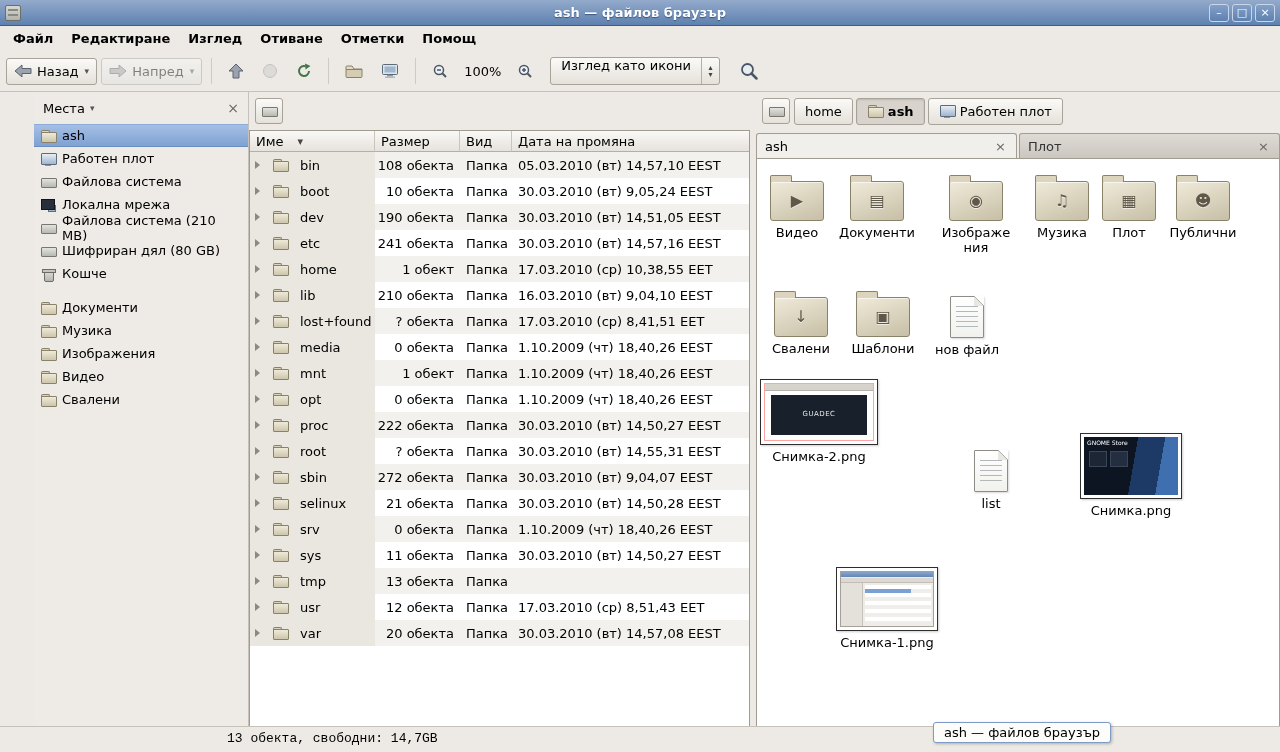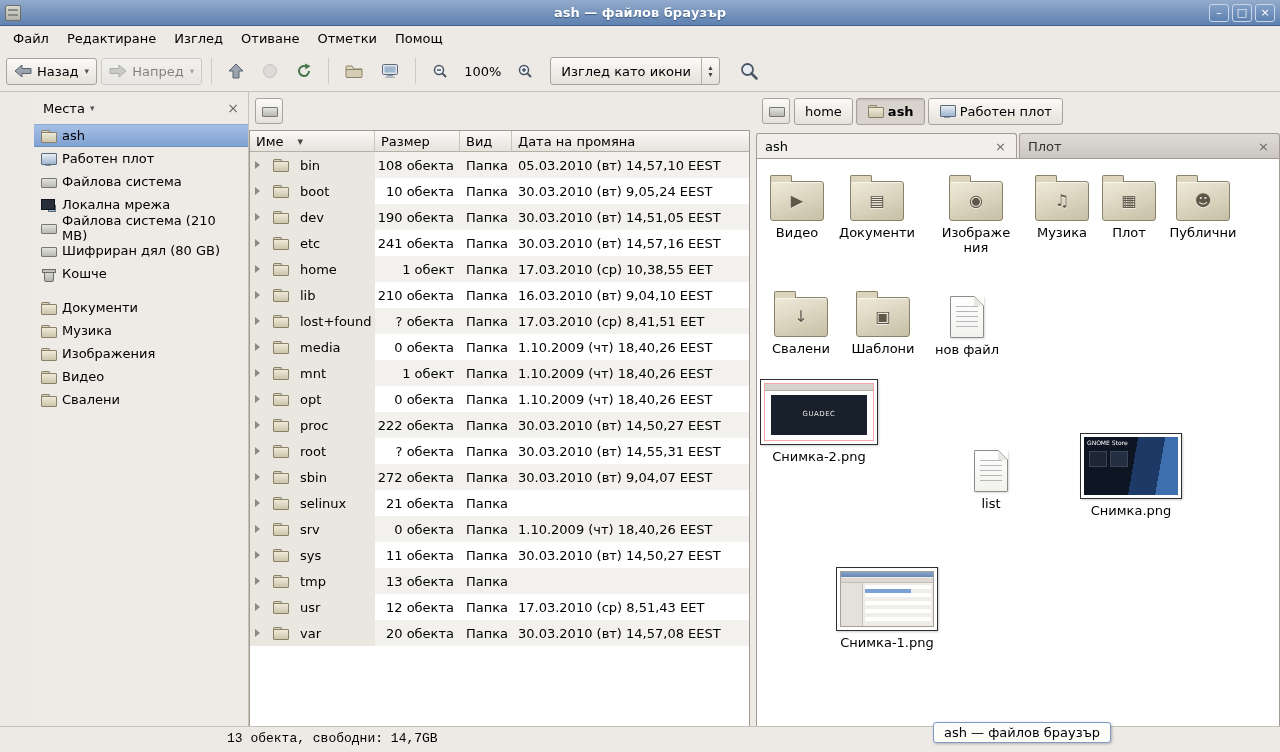--- a/index.html
+++ b/index.html
@@ -23,7 +23,7 @@
 
   
   .menubar { height:25px; flex:none; display:flex; align-items:center; padding:0 4px; background:#EDEAE5; }
-  .menu-item { padding:3px 9px; border-radius:3px; }
+  .menu-item { padding:3px 9px; border-radius:3px;font-weight:bold; }
 
   
   .toolbar { height:41px; flex:none; display:flex; align-items:center; padding:0 6px; gap:4px; background:#EDEAE5; border-bottom:1px solid #C6C2BA; }

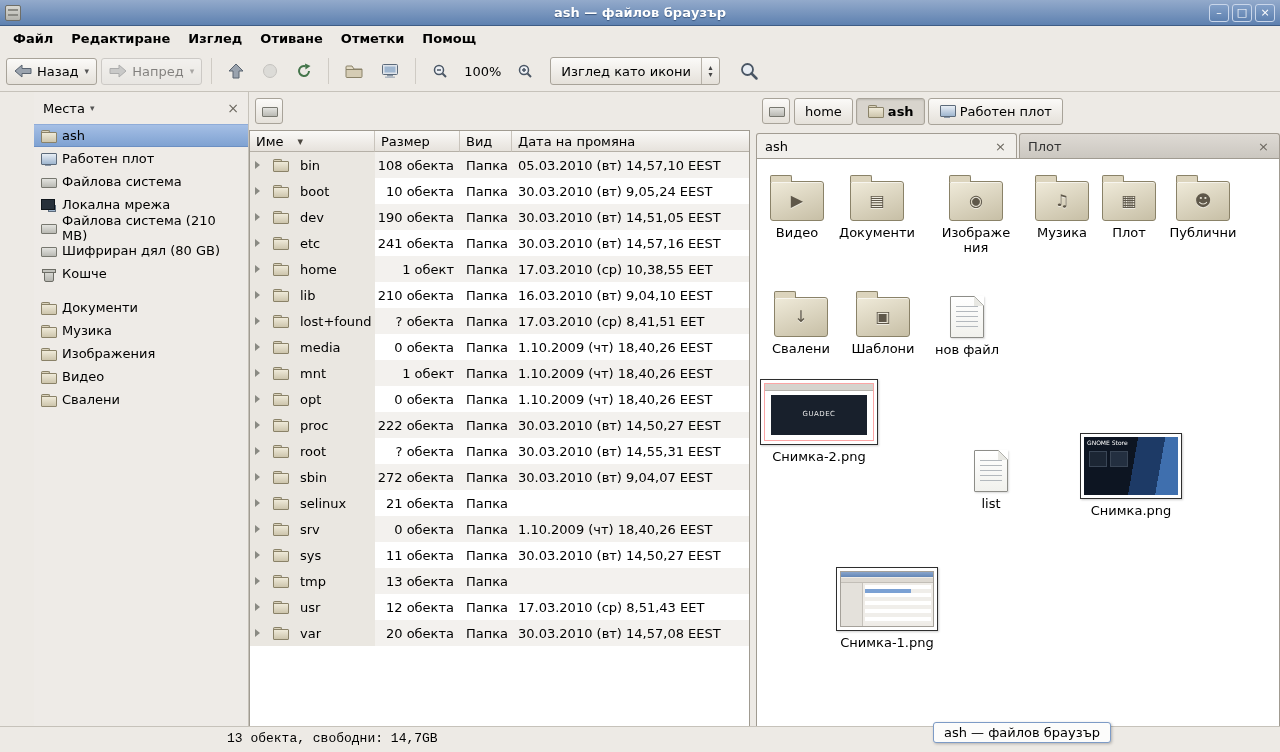--- a/index.html
+++ b/index.html
@@ -34,7 +34,7 @@
   .chev { font-size:9px; color:#555; margin-left:1px; }
   .tb-sep { width:1px; height:26px; background:#CFCBC4; margin:0 5px; }
   .zoom-label { padding:0 5px; }
-  .combo { display:flex; align-items:center; height:28px; border:1px solid #A8A399; border-radius:3px;
+  .combo { display:flex; align-items:flex-start; height:28px; border:1px solid #A8A399; border-radius:3px;
            background:linear-gradient(#FBFAF8,#E5E1DA); margin-left:6px; }
   .combo-text { padding:0 10px; min-width:140px; }
   .combo-step { width:18px; align-self:stretch; border-left:1px solid #B6B1A8; display:flex; flex-direction:column;

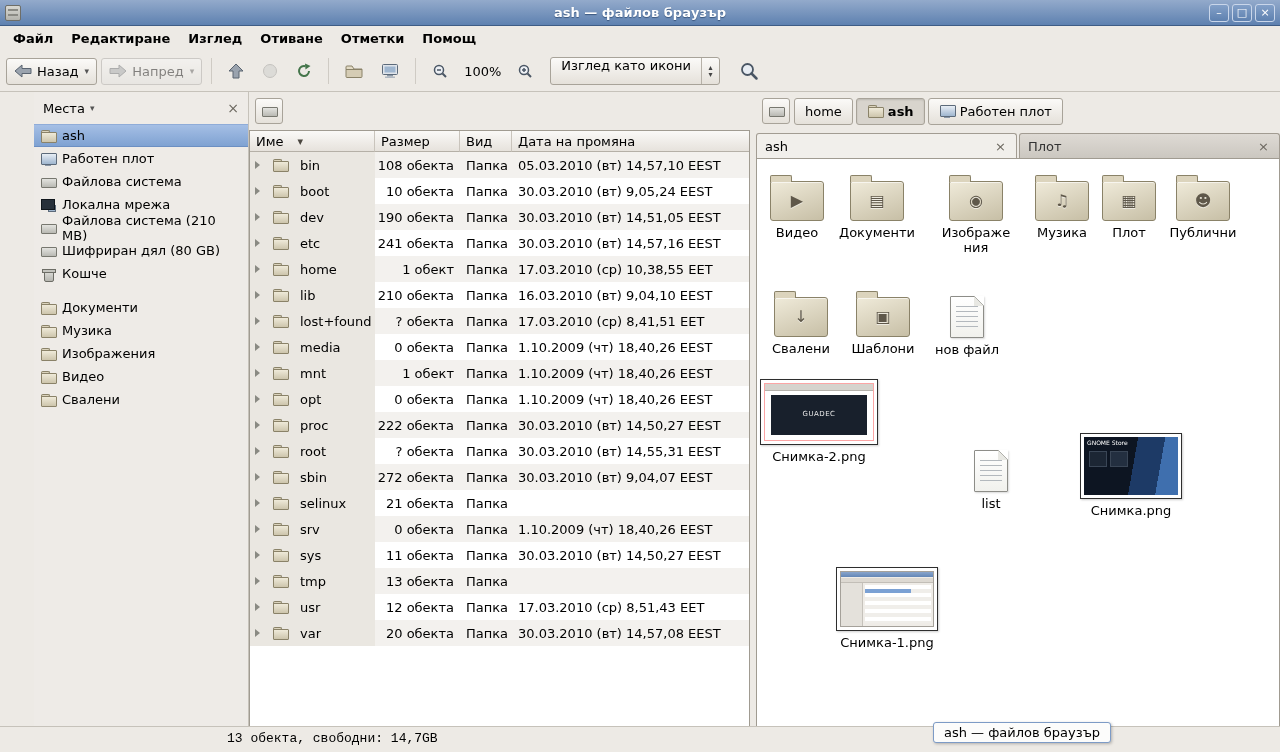--- a/index.html
+++ b/index.html
@@ -523,6 +523,7 @@
               </div>
               <div class="lc c-size">21 обекта</div>
               <div class="lc c-type">Папка</div>
+              <div class="lc c-date">30.03.2010 (вт) 14,50,28 EEST</div>
             </div>
 
             <div class="lrow">

